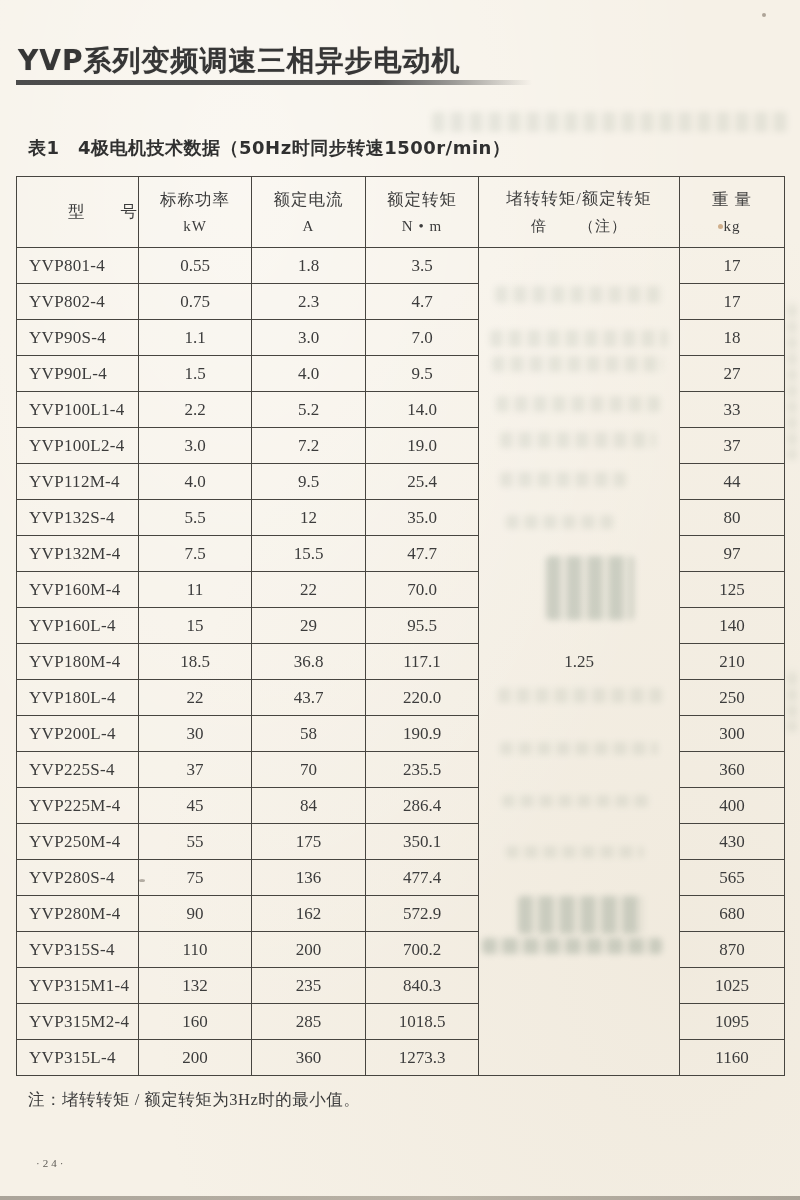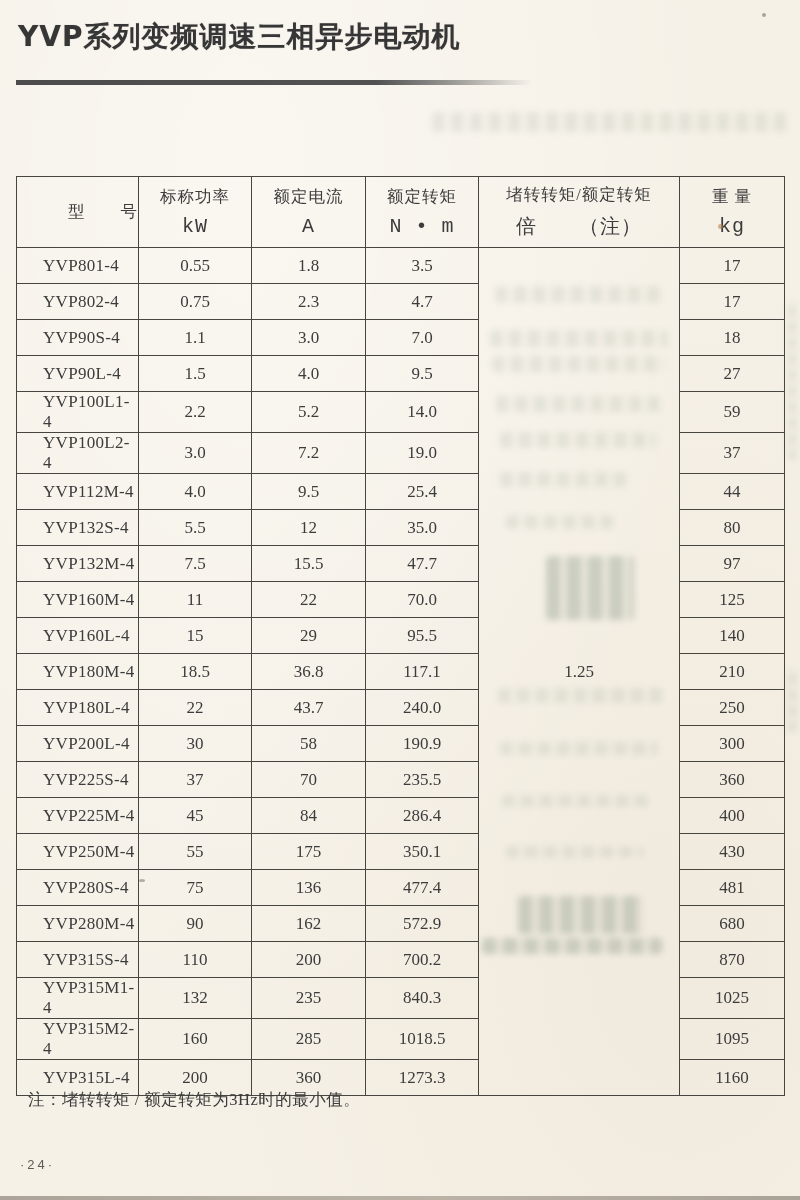--- a/index.html
+++ b/index.html
@@ -15,7 +15,7 @@
   }
   
   .doc-title{
-    position:absolute;left:18px;top:18px;margin:0;
+    position:absolute;left:18px;top:42px;margin:0;
     font-family:"DejaVu Sans","Liberation Sans",sans-serif;
     font-size:28px;font-weight:bold;color:#363636;letter-spacing:1px;
     text-shadow:0 0 1px rgba(60,60,60,.35);

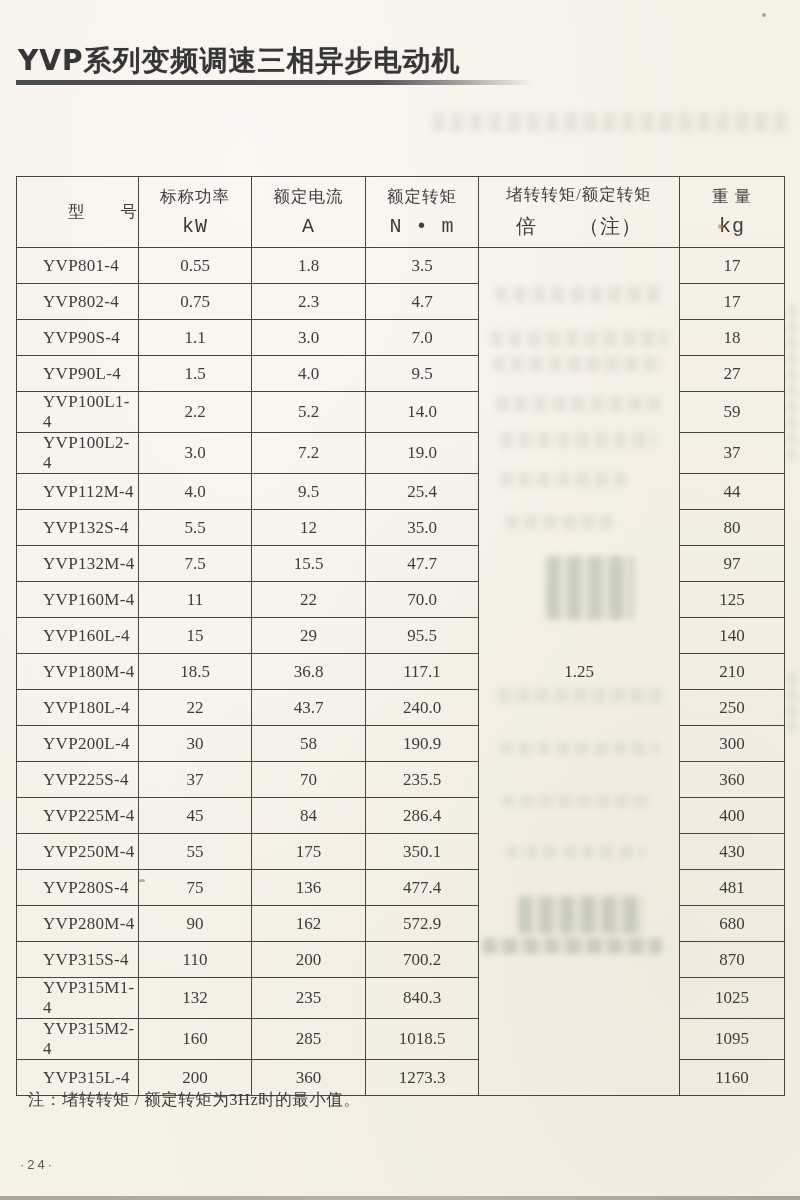--- a/index.html
+++ b/index.html
@@ -87,6 +87,7 @@
   <h1 class="doc-title">YVP系列变频调速三相异步电动机</h1>
   <div class="title-rule"></div>
 
+  <div class="table-caption">表1　4极电机技术数据（50Hz时同步转速1500r/min）</div>
 
   <table class="motor-table">
     <colgroup>

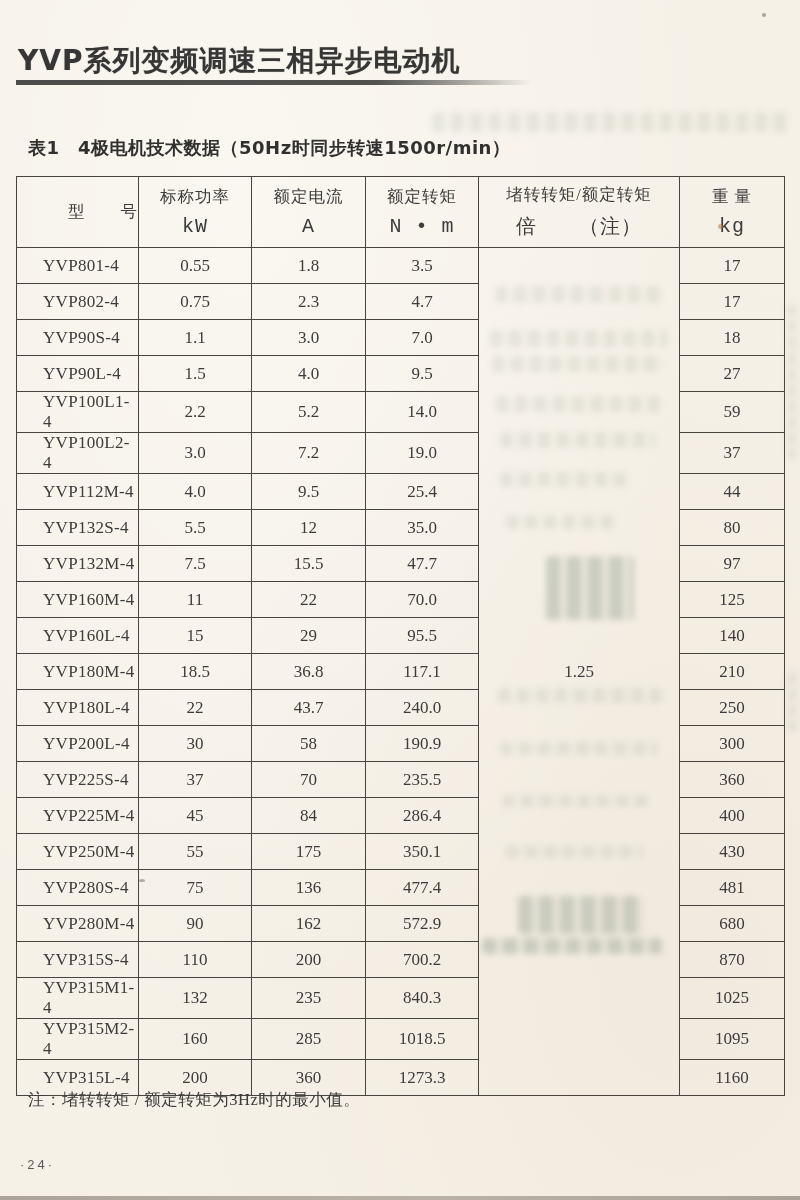--- a/index.html
+++ b/index.html
@@ -43,7 +43,7 @@
   .motor-table thead th{height:70px;}
   .motor-table tbody td{height:35px;}
   th .l1{font-size:16.5px;letter-spacing:1px;}
-  th .l2{font-size:20px;margin-top:7px;letter-spacing:1px;font-family:Liberation Mono, monospace;}
+  th .l2{font-size:15px;margin-top:7px;letter-spacing:1px;}
   th .l2:empty{display:none;}
   th.model-header{text-align:right;padding-left:22px;}
   td.model-cell{text-align:left;padding-left:26px;letter-spacing:.3px;}

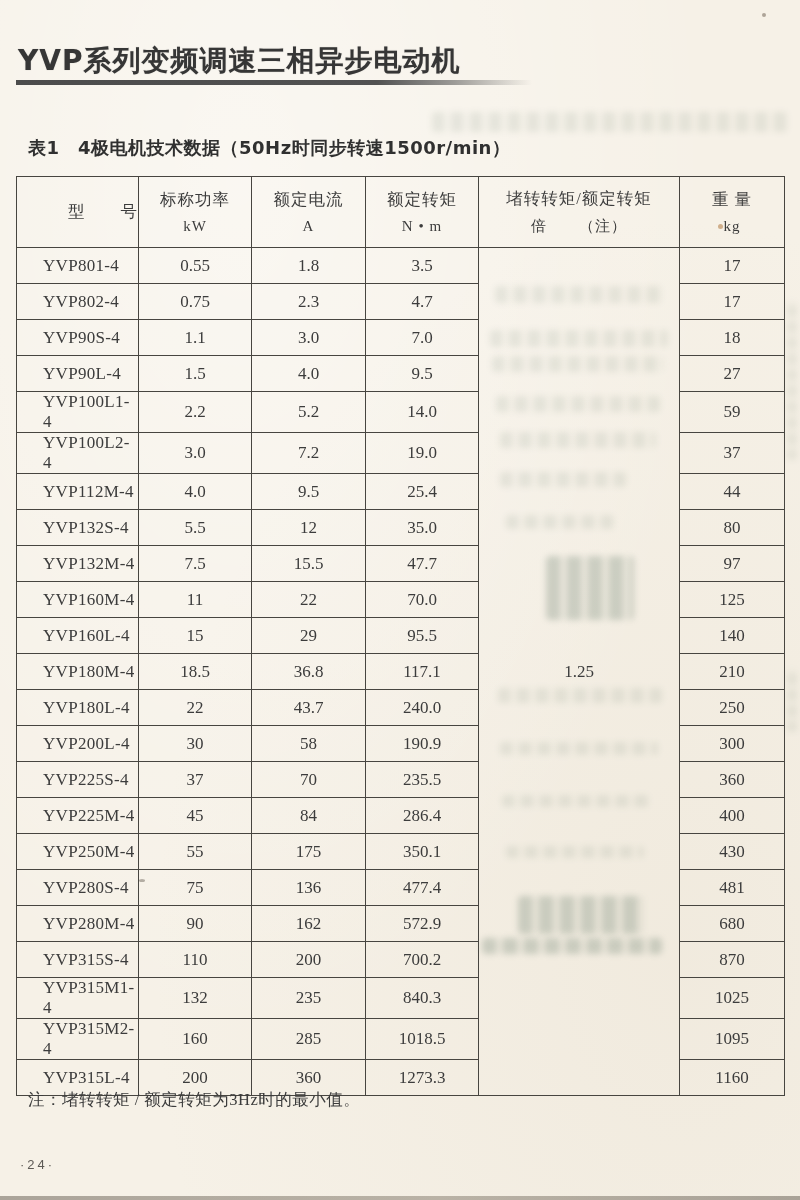--- a/index.html
+++ b/index.html
@@ -46,7 +46,7 @@
   th .l2{font-size:15px;margin-top:7px;letter-spacing:1px;}
   th .l2:empty{display:none;}
   th.model-header{text-align:right;padding-left:22px;}
-  td.model-cell{text-align:left;padding-left:26px;letter-spacing:.3px;}
+  td.model-cell{text-align:left;padding-left:12px;letter-spacing:.3px;}
   td.ratio-cell{font-size:17px;text-align:center;}
   
   .footnote{

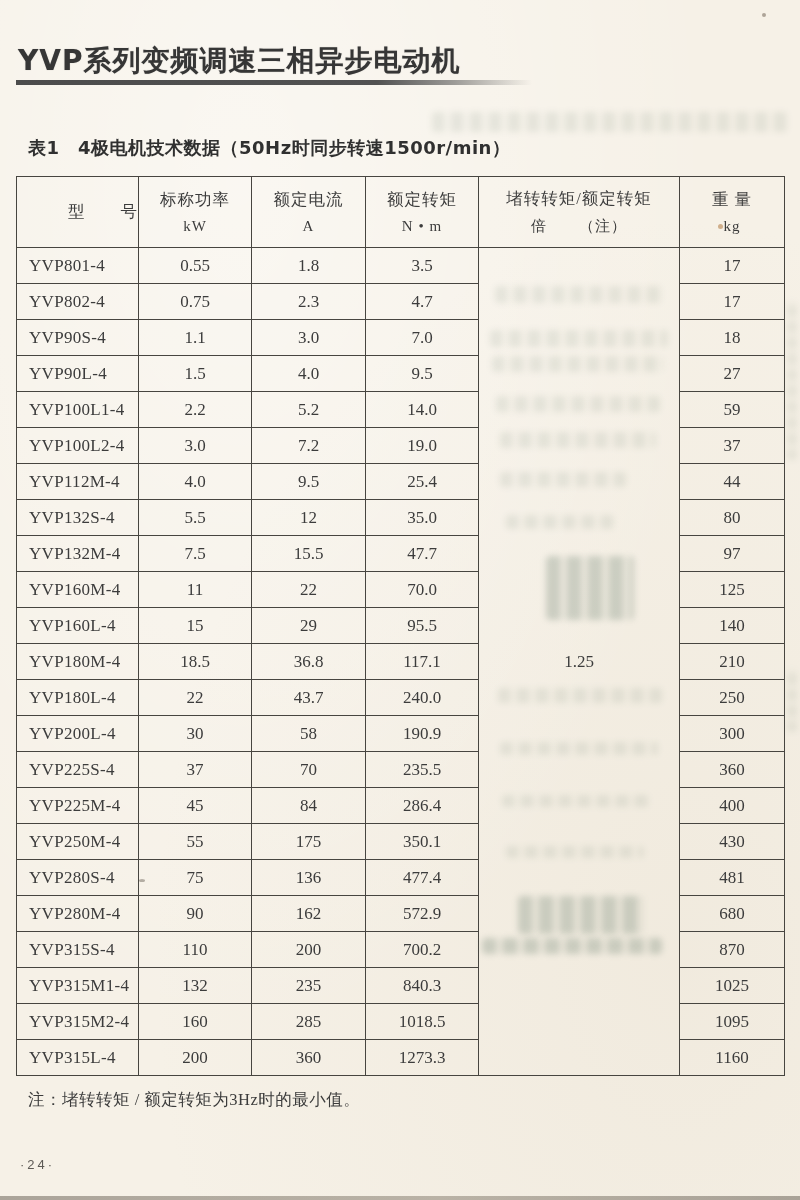--- a/index.html
+++ b/index.html
@@ -161,7 +161,7 @@
       <td>2.2</td>
       <td>5.2</td>
       <td>14.0</td>
-      <td>59</td>
+      <td>33</td>
     </tr>
         <tr>
       <td class="model-cell">YVP100L2-4</td>

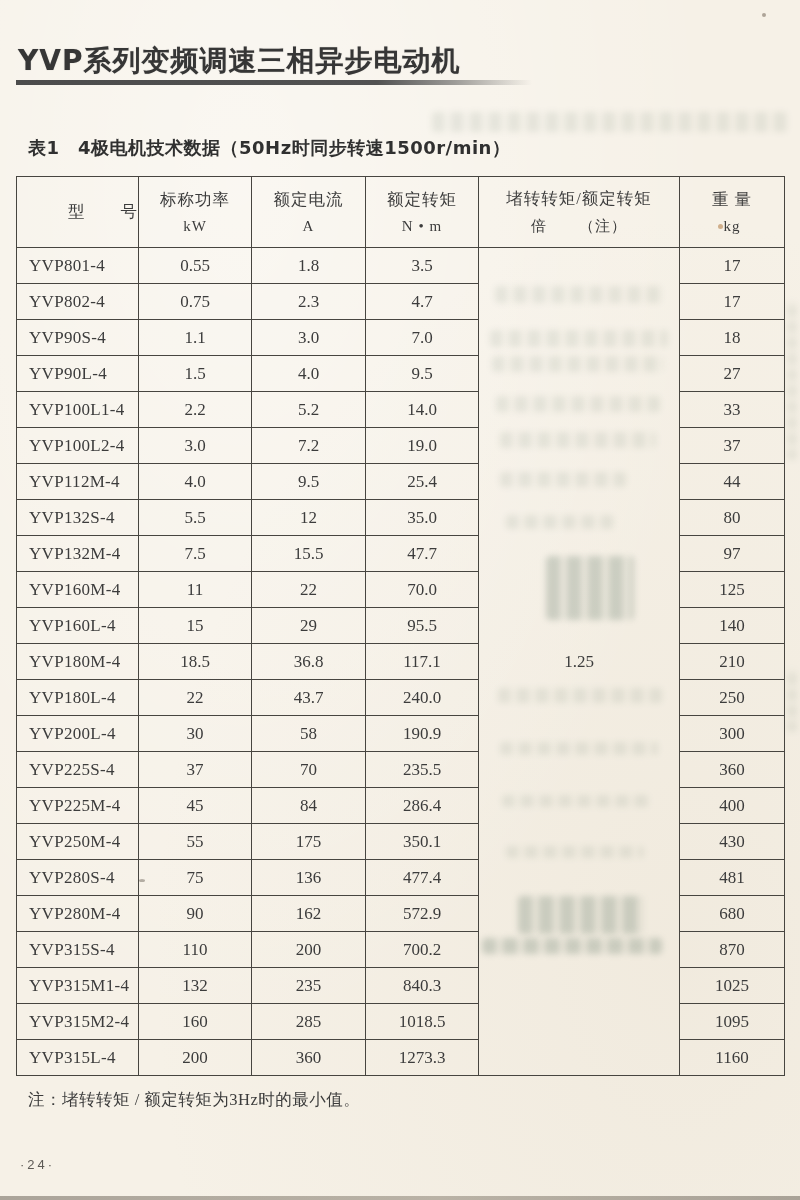--- a/index.html
+++ b/index.html
@@ -216,7 +216,7 @@
       <td class="model-cell">YVP180L-4</td>
       <td>22</td>
       <td>43.7</td>
-      <td>240.0</td>
+      <td>220.0</td>
       <td>250</td>
     </tr>
         <tr>

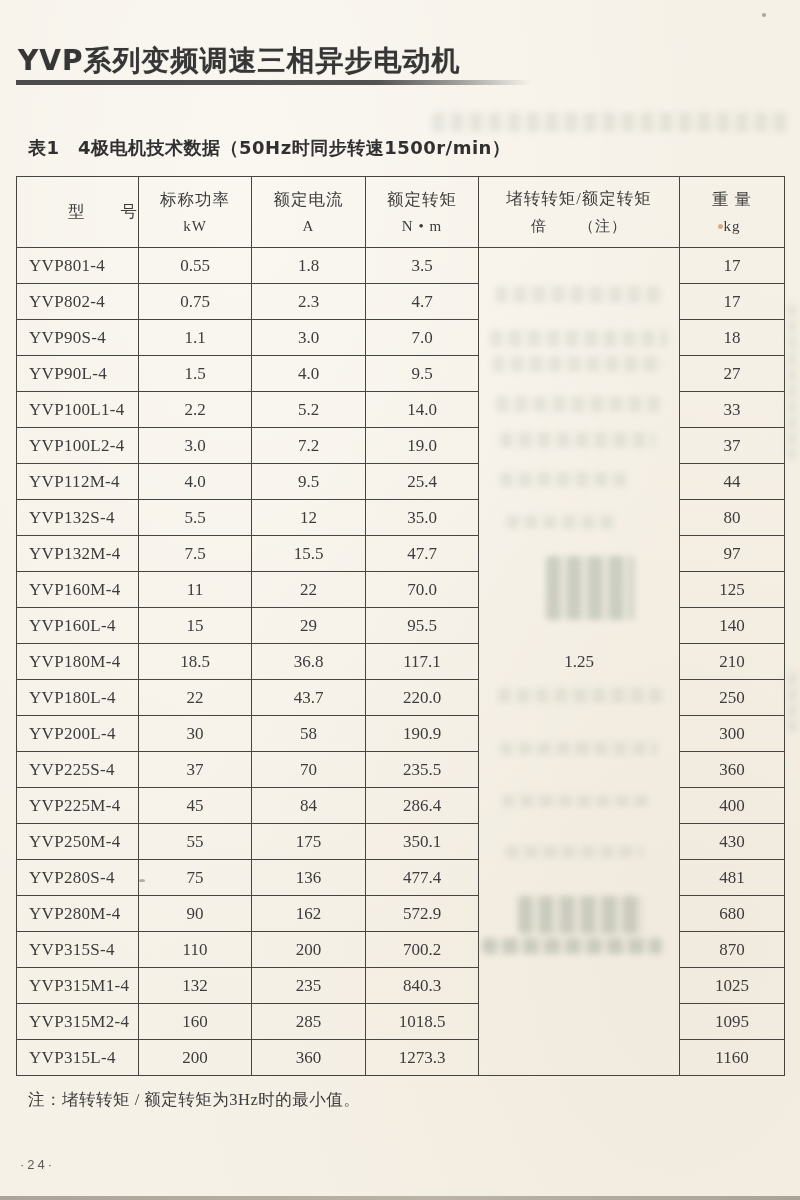--- a/index.html
+++ b/index.html
@@ -252,7 +252,7 @@
       <td>75</td>
       <td>136</td>
       <td>477.4</td>
-      <td>481</td>
+      <td>565</td>
     </tr>
         <tr>
       <td class="model-cell">YVP280M-4</td>

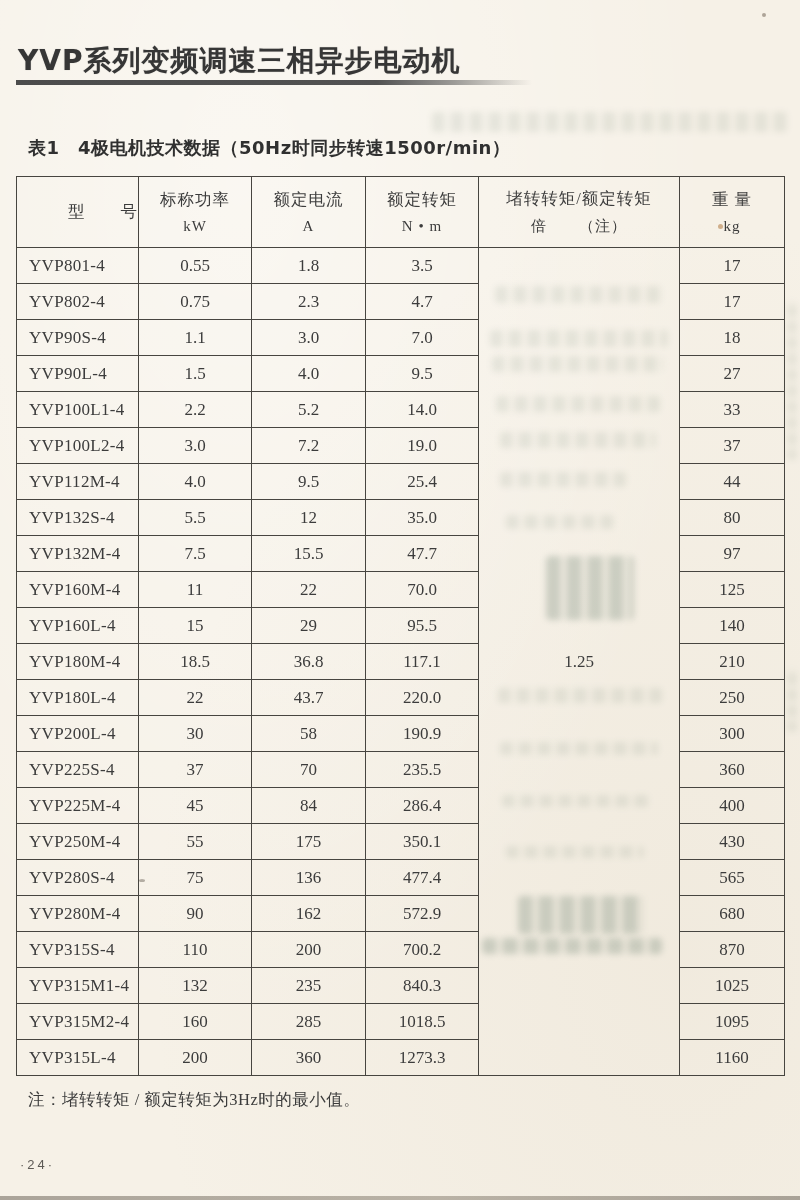--- a/index.html
+++ b/index.html
@@ -54,9 +54,9 @@
     font-size:16.5px;color:#3c3c3c;letter-spacing:.5px;text-align:right;
   }
   .page-number{
-    position:absolute;left:20px;top:1157px;
-    font-family:Liberation Sans, sans-serif;
-    font-size:13px;color:#5d5a55;letter-spacing:3px;
+    position:absolute;left:36px;top:1157px;
+    font-family:Liberation Serif, serif;
+    font-size:11px;color:#5d5a55;letter-spacing:3px;
   }
   
   .smudge{

